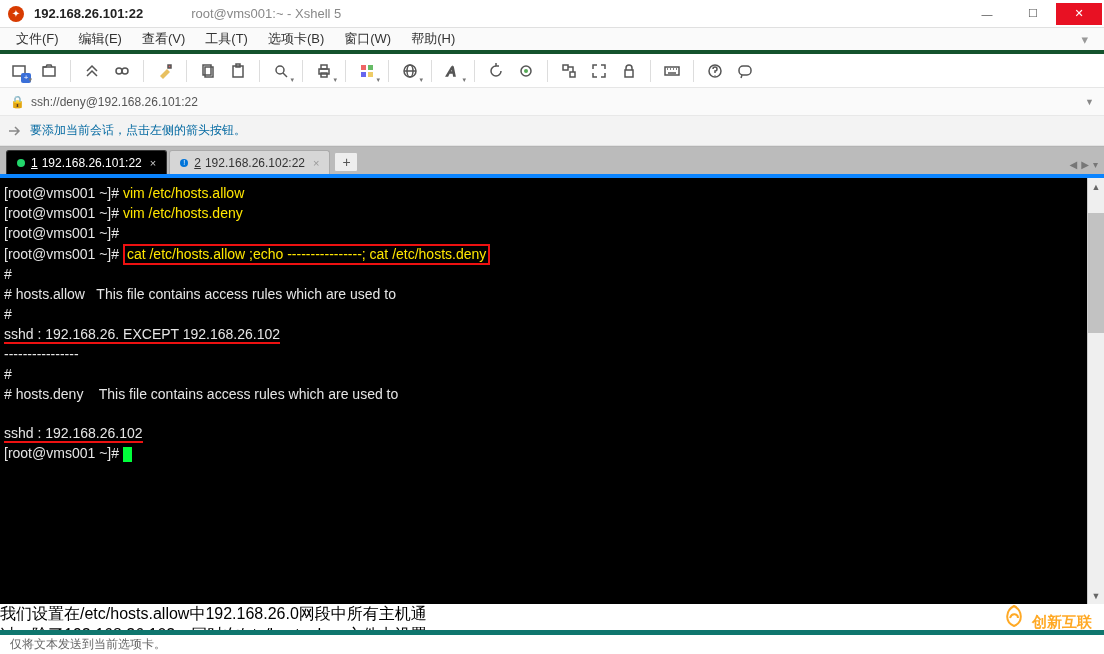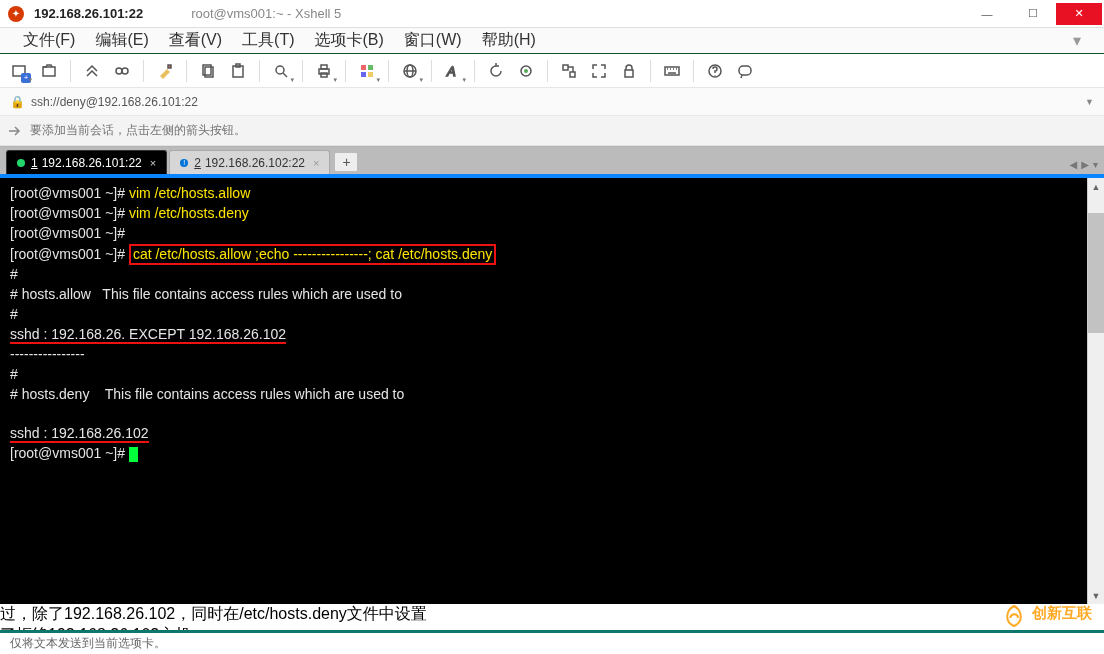--- a/index.html
+++ b/index.html
@@ -13,7 +13,7 @@
 .titlebar .winbtn { width:46px; height:22px; display:flex; align-items:center; justify-content:center; font-size:11px; color:#555; cursor:pointer; }
 .titlebar .winbtn.close { background:#e81123; color:#fff; }
 
-.menubar { height:26px; display:flex; align-items:center; padding:0 19px; background:#fafafa; border-bottom:1px solid #14532d; font-size:16px; color:#333; gap:12px; }
+.menubar { height:26px; display:flex; align-items:center; padding:0 12px; background:#fafafa; border-bottom:4px solid #14532d; font-size:13px; color:#333; gap:12px; }
 .menubar span { cursor:pointer; padding:2px 4px; }
 .menubar .chev { margin-left:auto; color:#999; }
 

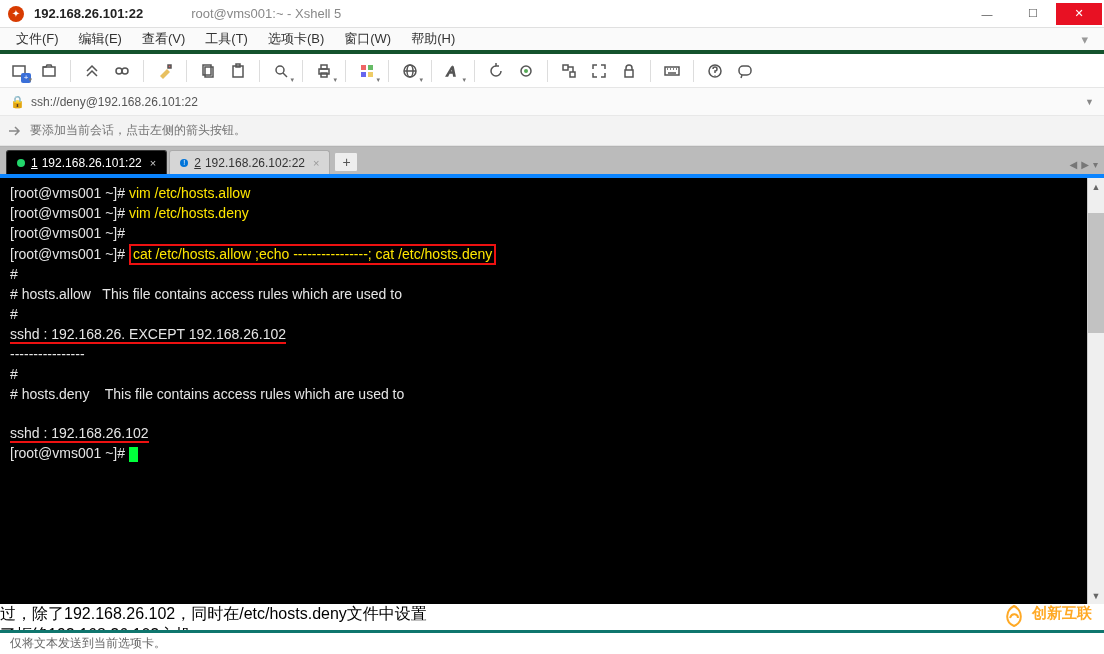--- a/index.html
+++ b/index.html
@@ -28,7 +28,7 @@
 .addrbar .lock-icon { margin-right:6px; color:#888; }
 .addrbar .drop { margin-left:auto; color:#888; font-size:9px; }
 
-.hintbar { height:30px; display:flex; align-items:center; padding:0 8px; background:#f3f3f3; border-bottom:1px solid #e3e3e3; font-size:12px; color:#737373; }
+.hintbar { height:30px; display:flex; align-items:center; padding:0 8px; background:#f3f3f3; border-bottom:1px solid #e3e3e3; font-size:12px; color:#0369a1; }
 .hintbar .arrow-icon { width:14px; height:14px; margin-right:8px; display:inline-flex; }
 
 .tabstrip { height:28px; background:#bbb; display:flex; align-items:flex-end; padding:0 6px; position:relative; border-top:1px solid #b3b3b3; }

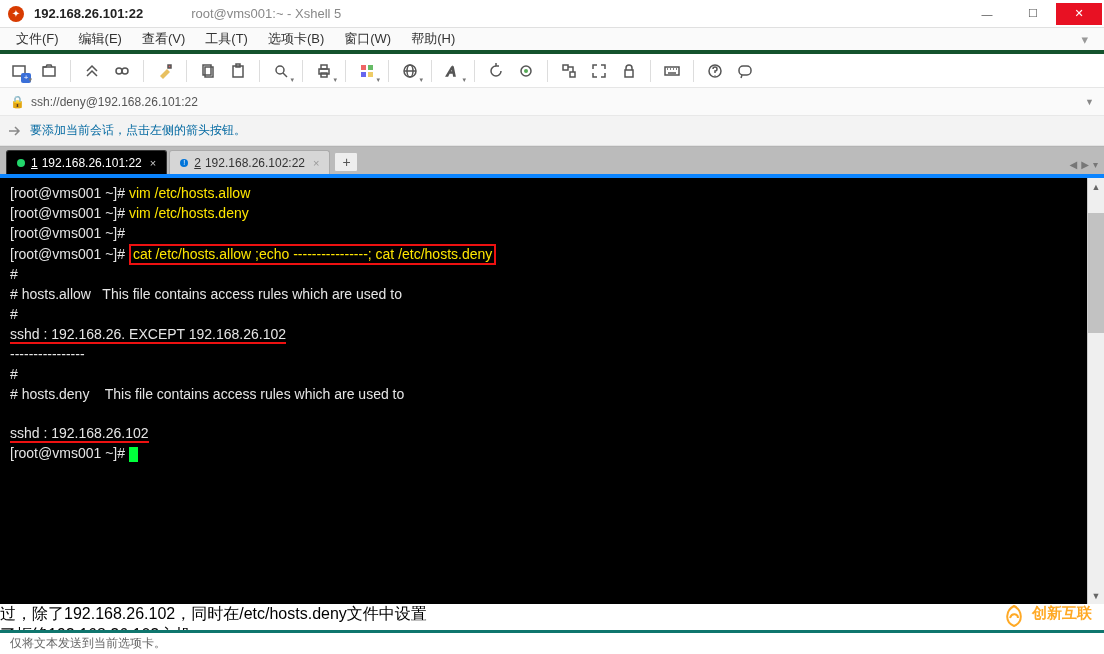--- a/index.html
+++ b/index.html
@@ -44,7 +44,7 @@
 .tabstrip .navmini { margin-left:auto; display:flex; gap:4px; align-items:center; color:#777; font-size:10px; margin-bottom:4px; }
 
 .term-wrap { position:relative; height:430px; border-top:4px solid #0a84ff; }
-.terminal { background:#000; color:#e5e5e5; font-family:Consolas,"Courier New",monospace; font-size:14px; line-height:19px; padding:6px 10px; height:100%; white-space:pre; overflow:hidden; }
+.terminal { background:#000; color:#e5e5e5; font-family:Consolas,"Courier New",monospace; font-size:14px; line-height:19px; padding:6px 4px; height:100%; white-space:pre; overflow:hidden; }
 .terminal .yellow { color:#ffe600; }
 .terminal .cursor { display:inline-block; width:9px; height:15px; background:#00ff3b; vertical-align:middle; }
 .terminal .red-box { border:2px solid #e11; padding:0 2px; display:inline-block; line-height:17px; }

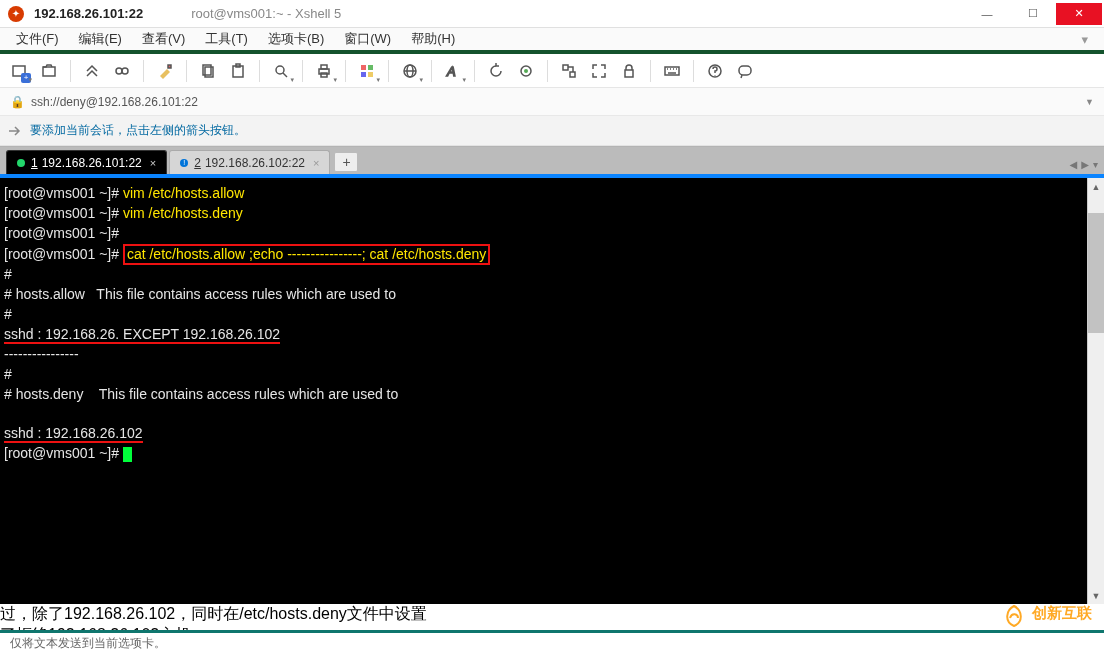--- a/index.html
+++ b/index.html
@@ -289,6 +289,7 @@
 <span>[root@vms001 ~]# </span><span class="cursor"></span></div>
 
   <div class="anno" style="left:470px; top:230px; right:30px;">
+    <div>我们设置在/etc/hosts.allow中192.168.26.0网段中所有主机通</div>
     <div>过，除了192.168.26.102，同时在/etc/hosts.deny文件中设置</div>
     <div>了拒绝192.168.26.102主机</div>
   </div>

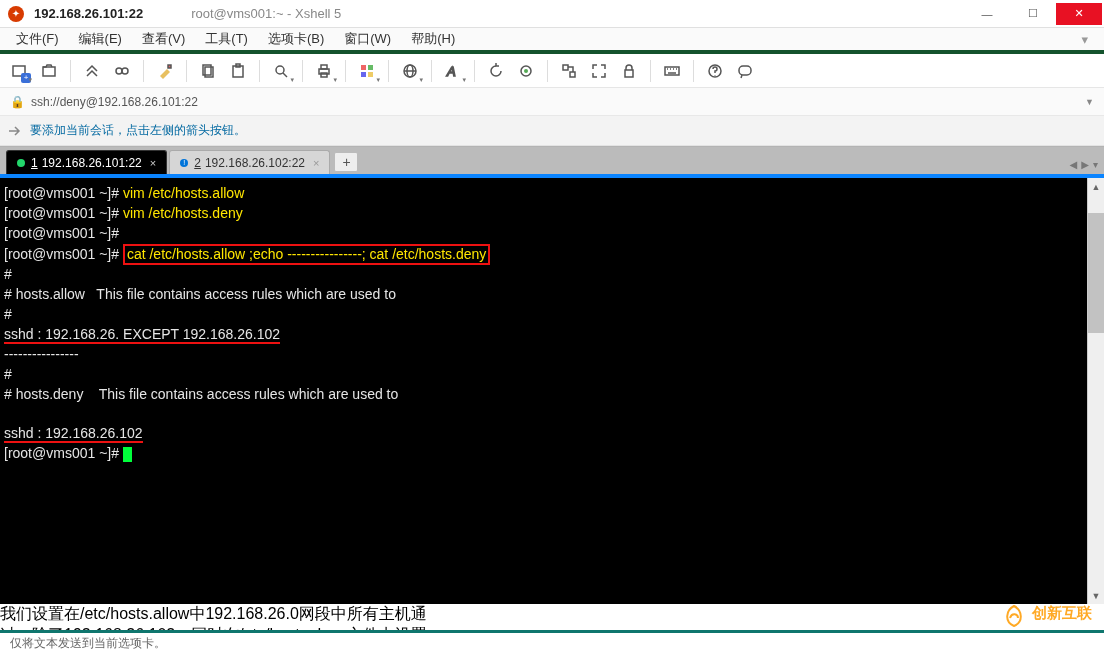--- a/index.html
+++ b/index.html
@@ -56,7 +56,7 @@
 
 .statusbar { position:absolute; bottom:0; left:0; right:0; height:24px; background:#fff; border-top:3px solid #0f766e; display:flex; align-items:center; padding:0 10px; font-size:12px; color:#666; }
 
-.watermark { position:absolute; right:12px; bottom:22px; display:flex; align-items:flex-start; color:#ff9b00; font-weight:bold; font-size:15px; opacity:.85; }
+.watermark { position:absolute; right:12px; bottom:22px; display:flex; align-items:flex-end; color:#ff9b00; font-weight:bold; font-size:15px; opacity:.85; }
 .watermark .swirl { width:28px; height:28px; margin-right:4px; }
 </style>
 </head>

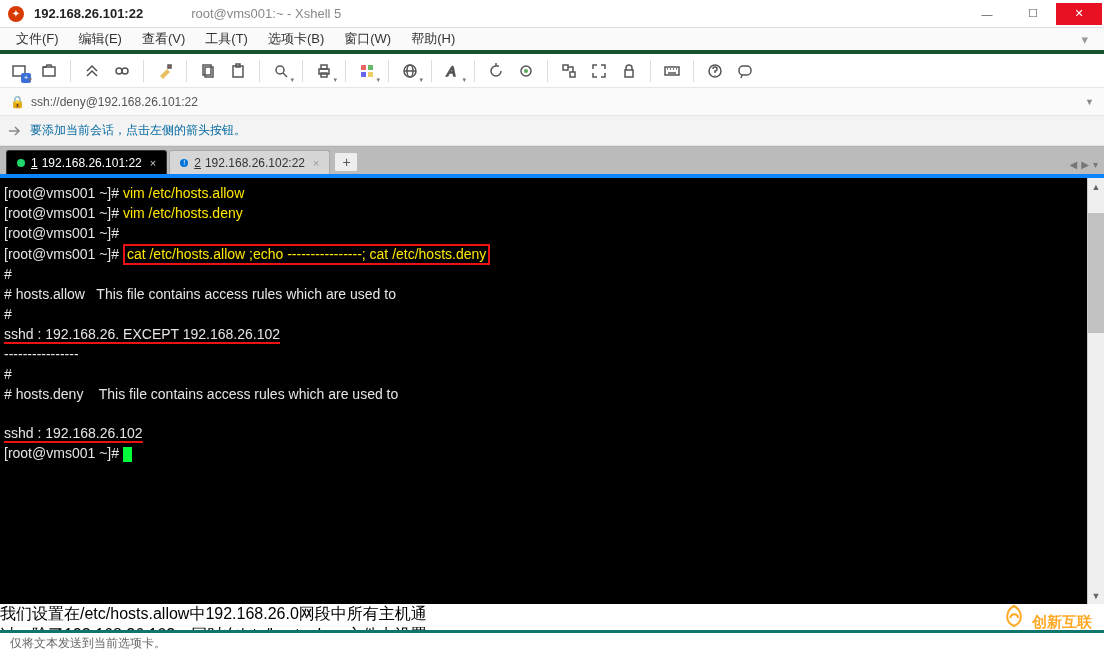--- a/index.html
+++ b/index.html
@@ -54,7 +54,7 @@
 .scrollbar-v .thumb { background:#c2c2c2; width:100%; height:120px; margin-top:18px; }
 .scrollbar-v .arr { height:17px; display:flex; align-items:center; justify-content:center; font-size:9px; color:#666; }
 
-.statusbar { position:absolute; bottom:0; left:0; right:0; height:24px; background:#fff; border-top:3px solid #0f766e; display:flex; align-items:center; padding:0 10px; font-size:12px; color:#666; }
+.statusbar { position:absolute; bottom:0; left:0; right:0; height:24px; background:#fff; border-top:5px solid #0f766e; display:flex; align-items:center; padding:0 10px; font-size:12px; color:#666; }
 
 .watermark { position:absolute; right:12px; bottom:22px; display:flex; align-items:flex-end; color:#ff9b00; font-weight:bold; font-size:15px; opacity:.85; }
 .watermark .swirl { width:28px; height:28px; margin-right:4px; }

